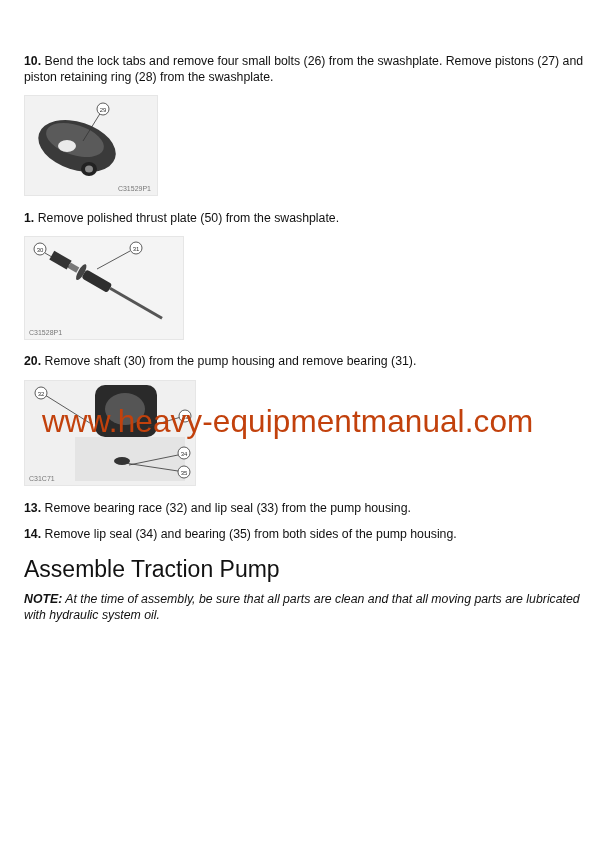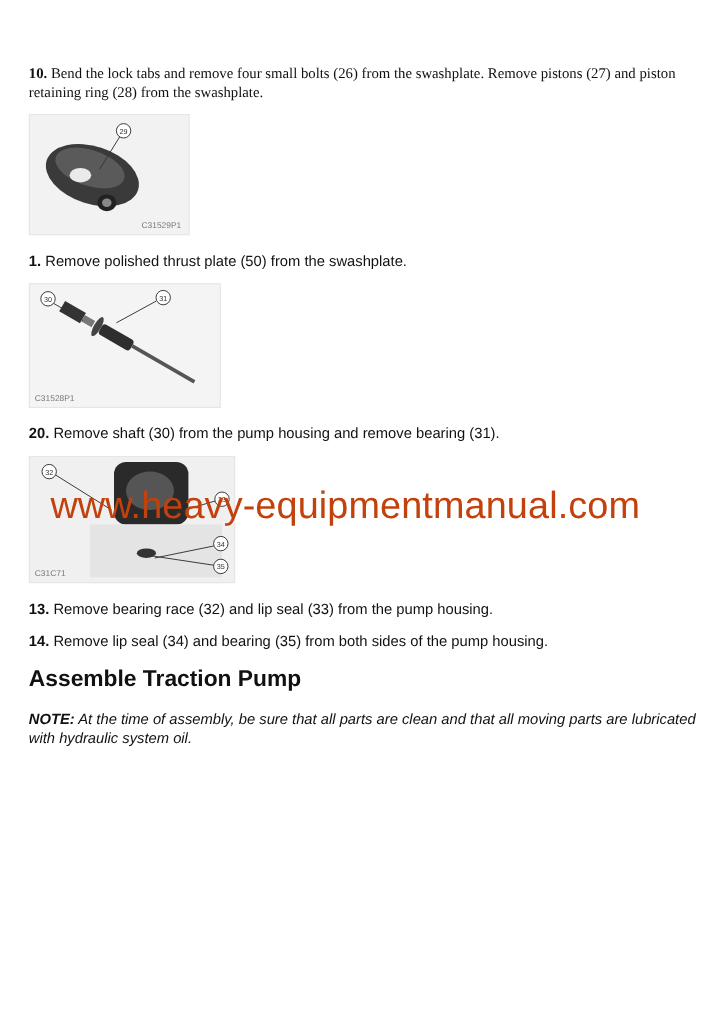--- a/index.html
+++ b/index.html
@@ -15,7 +15,7 @@
 </head>
 <body>
 
-<div class="p" style="top:54px;font-family:Liberation Serif, serif;">
+<div class="p" style="top:54px;">
   <b>10.</b>
   <span>Bend the lock tabs and remove four small bolts (26) from the swashplate. Remove pistons (27) and piston retaining ring (28) from the swashplate.</span>
 </div>

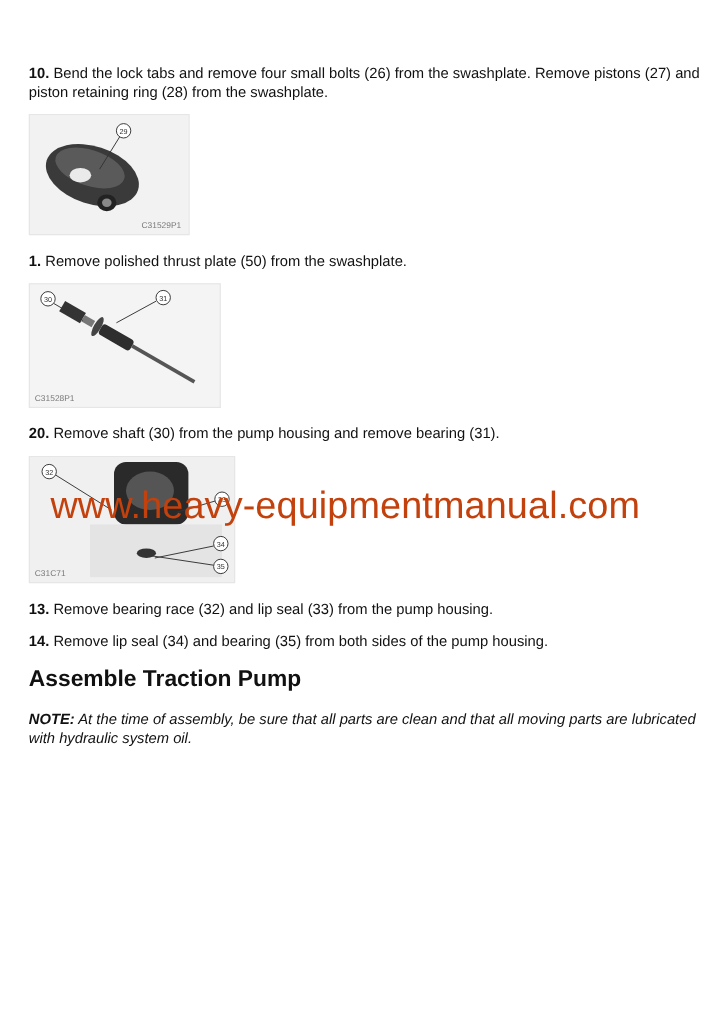--- a/index.html
+++ b/index.html
@@ -9,7 +9,7 @@
   .fig{position:absolute;left:24px;background:#f4f4f4;border:1px solid #e6e6e6;overflow:hidden;}
   .fig svg{display:block;}
   .cap{position:absolute;font-size:7px;color:#777;font-family:"Liberation Sans",sans-serif;}
-  .h2{position:absolute;left:24px;top:556px;font-size:19px;font-weight:bold;}
+  .h2{position:absolute;left:24px;top:556px;font-size:23px;font-weight:normal;}
   .wm{position:absolute;left:42px;top:403px;font-size:31.5px;color:#c2410c;white-space:nowrap;letter-spacing:0.1px;}
 </style>
 </head>

